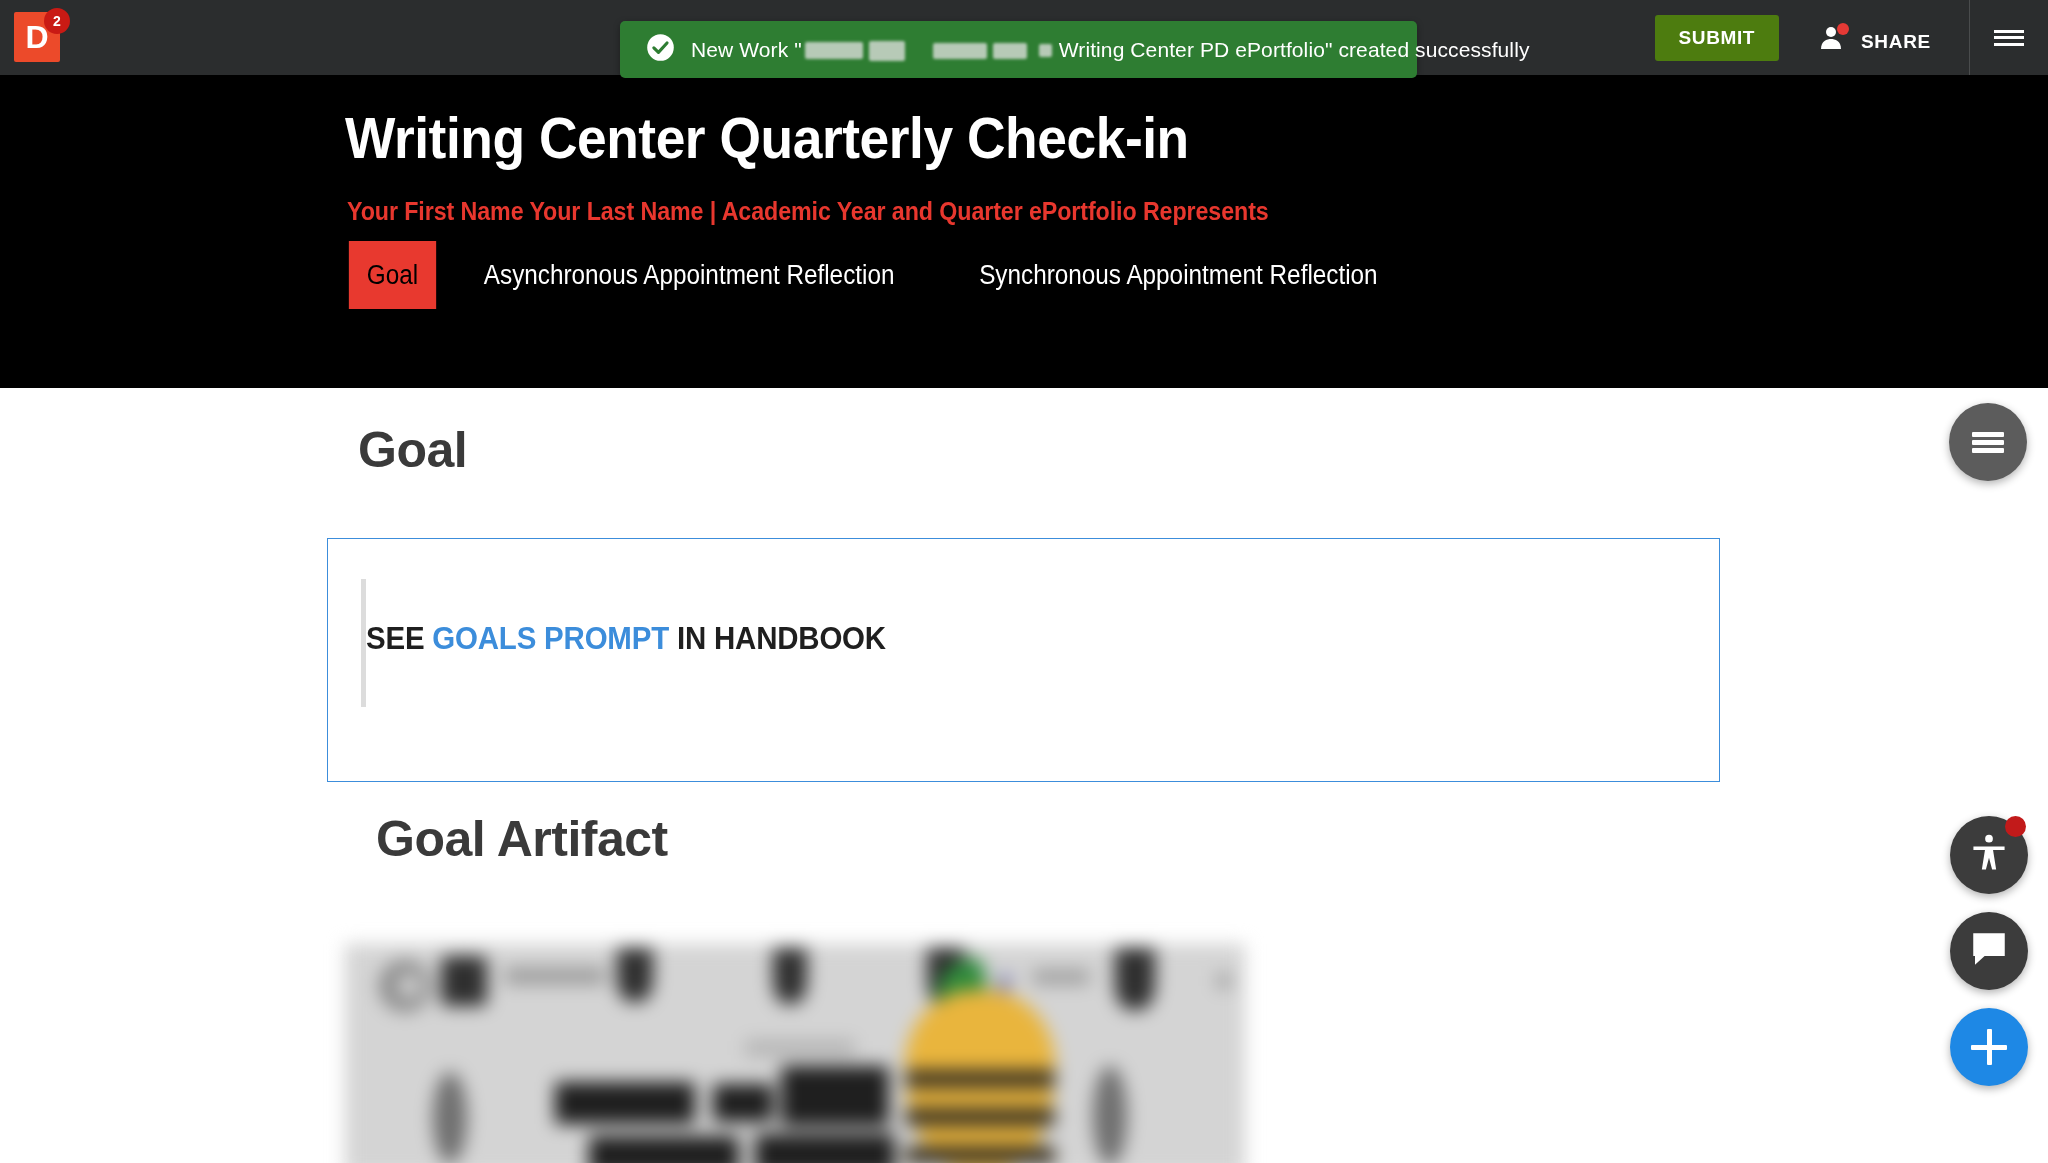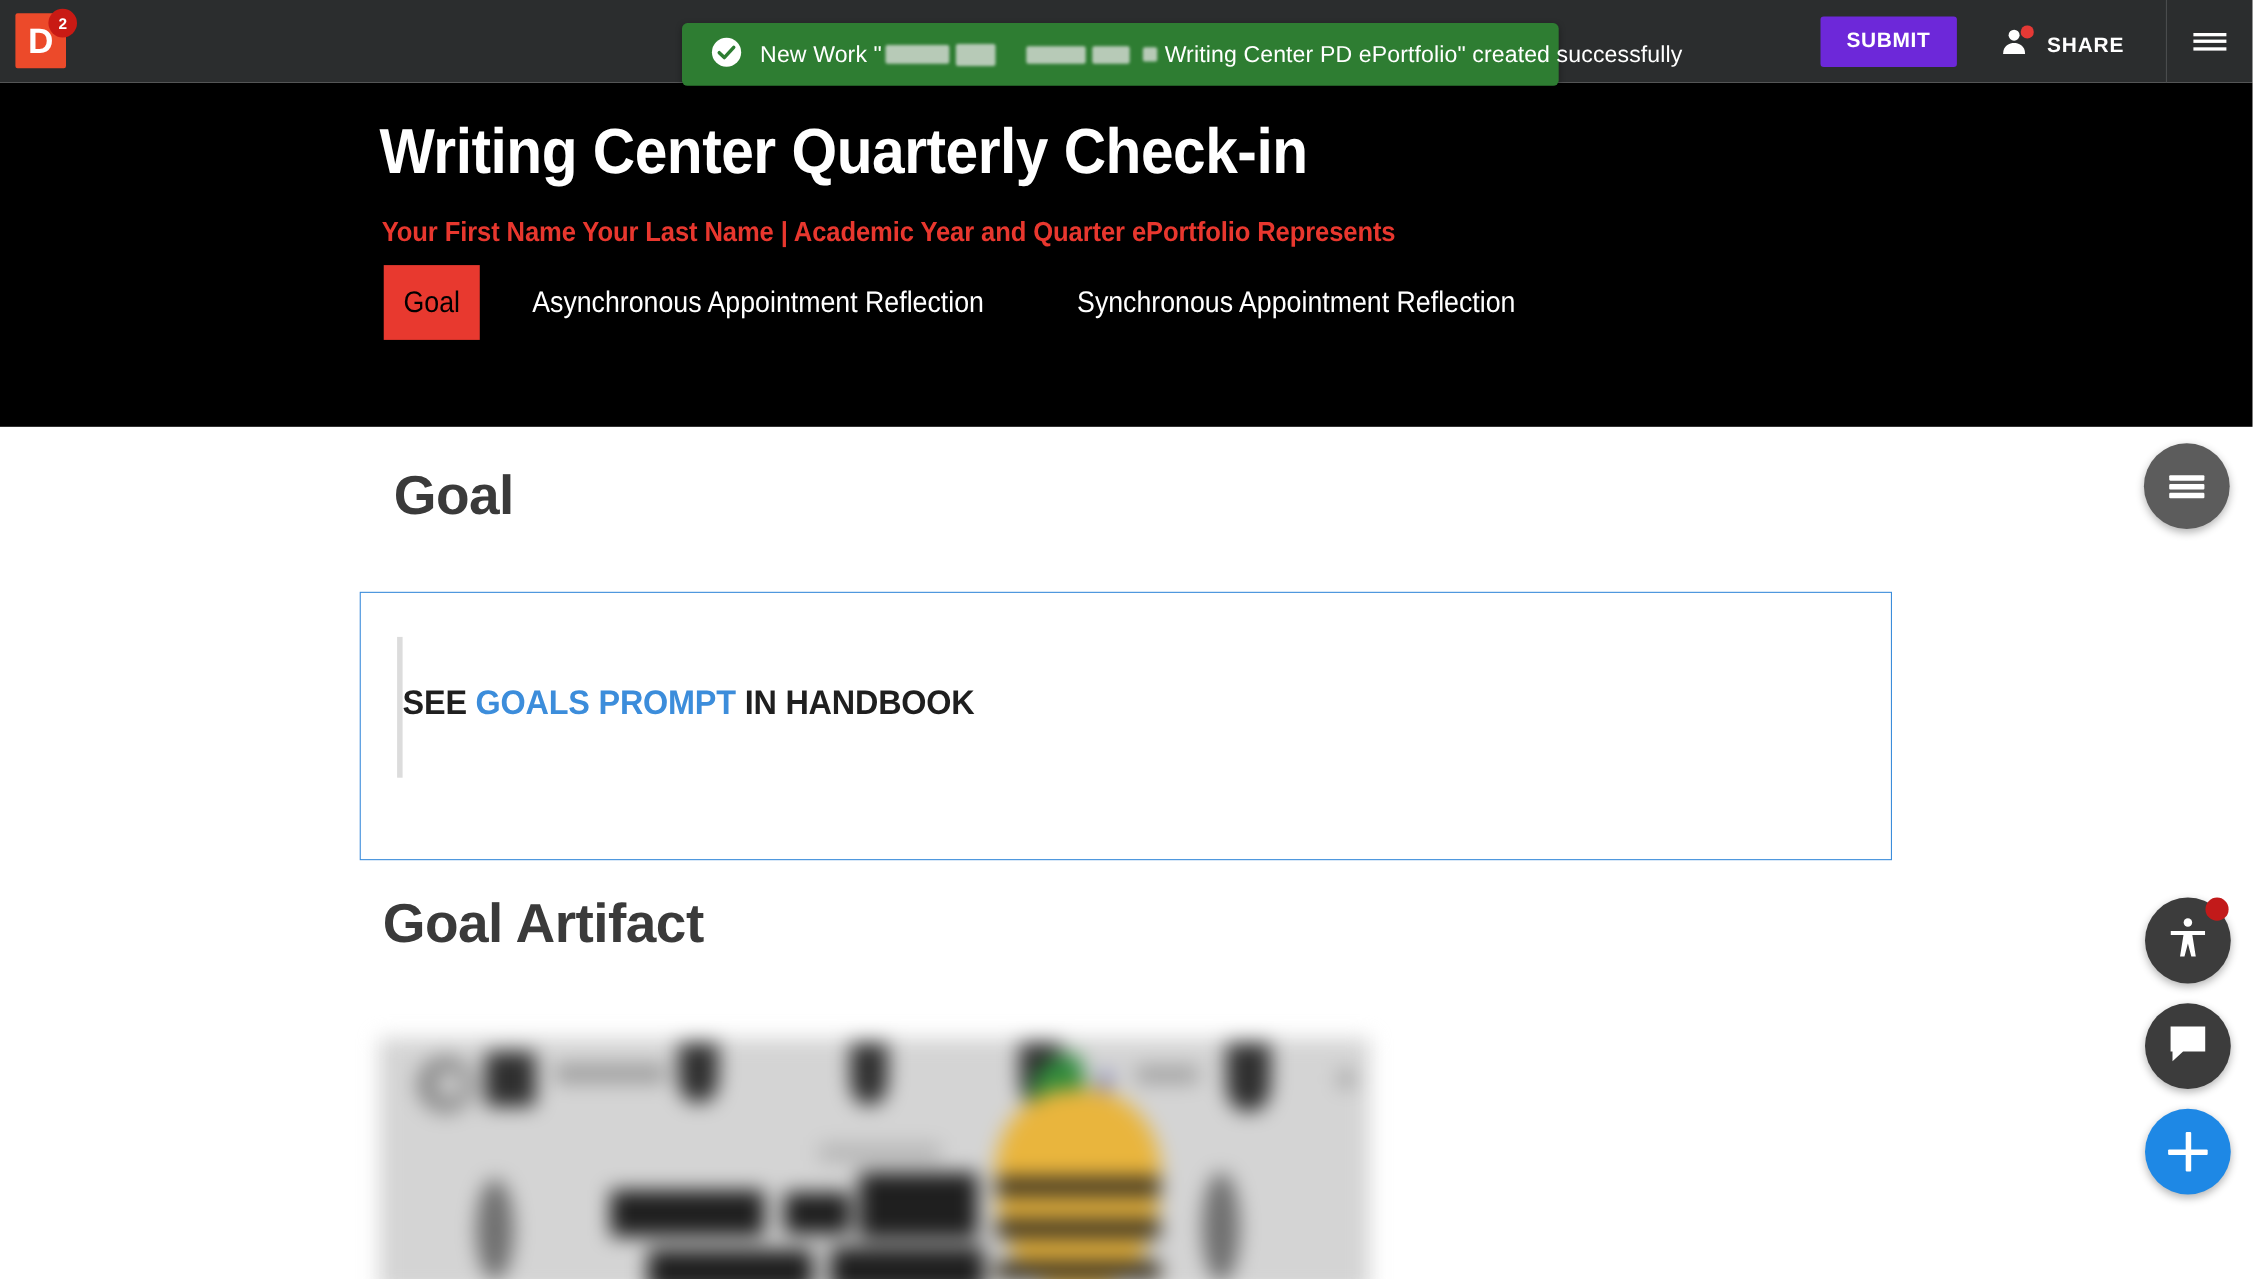--- a/index.html
+++ b/index.html
@@ -79,7 +79,7 @@
     align-items: center;
   }
   .submit-btn {
-    background: #6d28d9;
+    background: #4d7c0f;
     color: #ffffff;
     border: none;
     font-size: 19px;

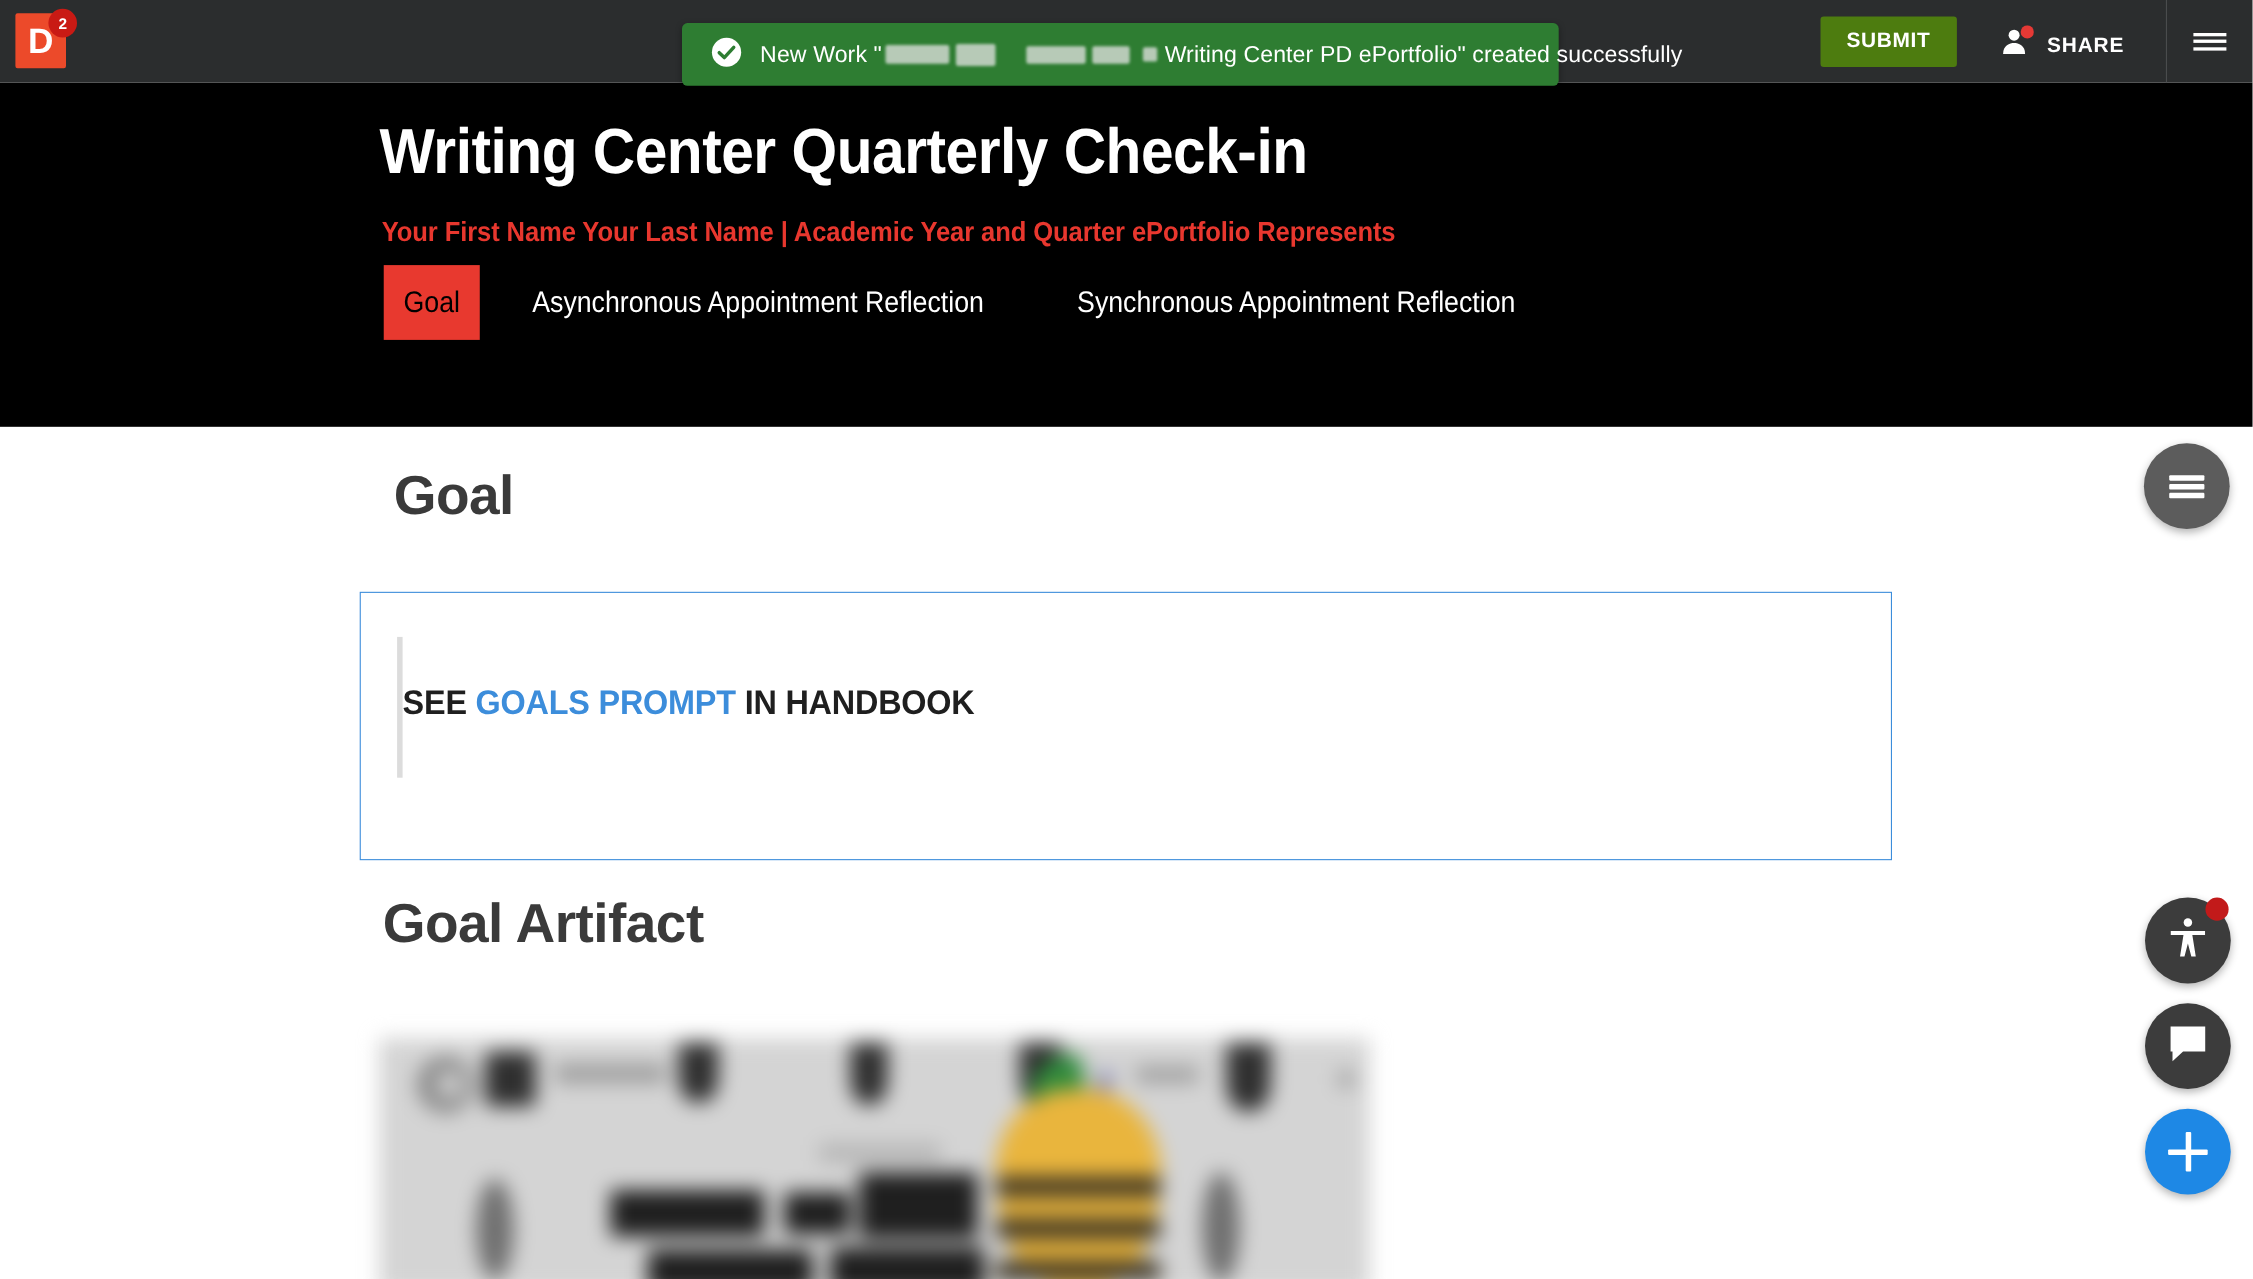--- a/index.html
+++ b/index.html
@@ -235,7 +235,7 @@
     font-family: "Liberation Sans", sans-serif;
   }
   #goal-heading { left: 358px; top: 33px; }
-  #artifact-heading { left: 348px; top: 422px; }
+  #artifact-heading { left: 376px; top: 422px; }
 
   .goal-box {
     position: absolute;

